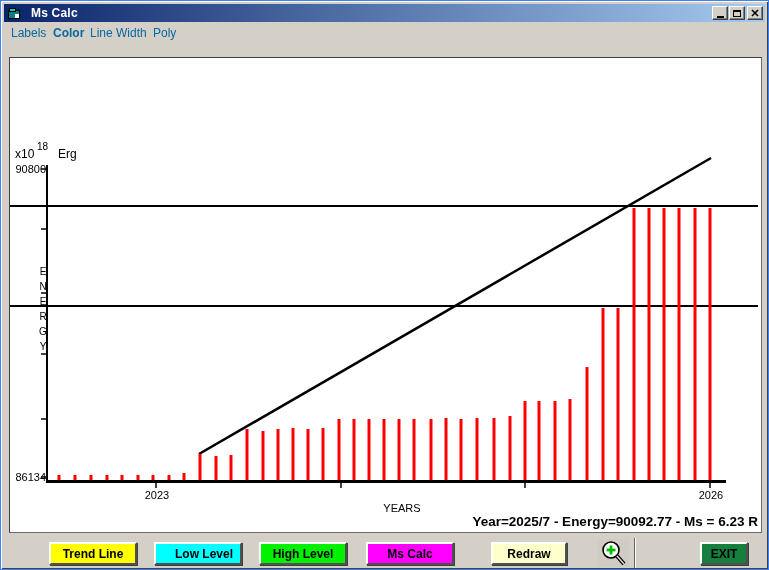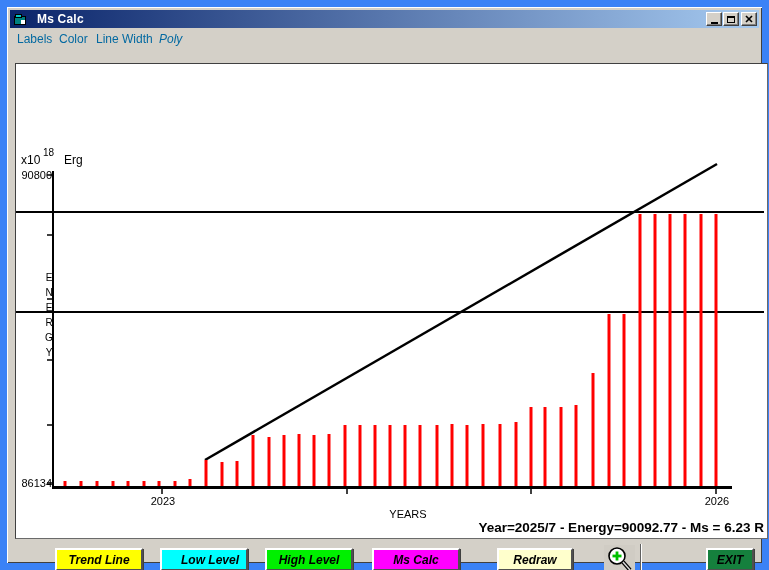--- a/index.html
+++ b/index.html
@@ -10,7 +10,7 @@
   }
   .window{
     position:absolute;inset:0;background:#d4d0c8;
-    border:7px solid #3b82f6;
+    border:1px solid #3b82f6;
     box-shadow:inset 1px 1px 0 #ffffff, inset -1px -1px 0 #404040;
     box-sizing:border-box;
   }

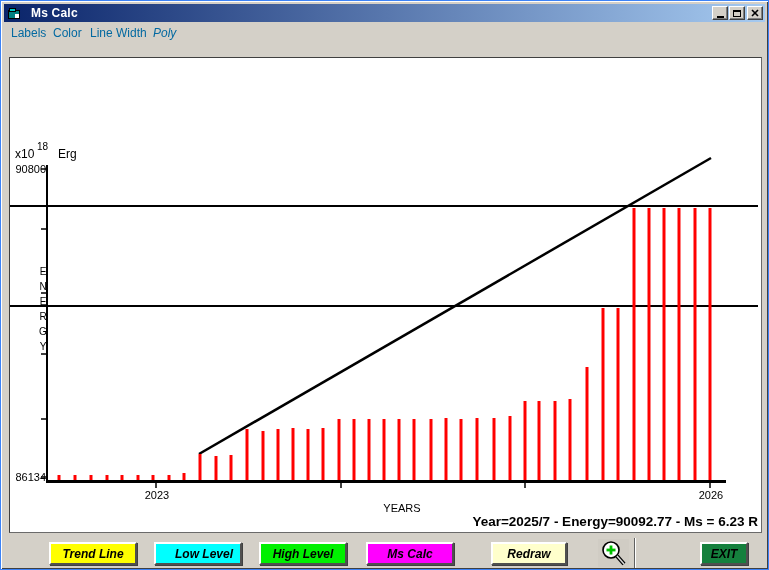--- a/index.html
+++ b/index.html
@@ -42,7 +42,7 @@
     position:absolute;top:0;height:18px;line-height:18px;
     font-size:12px;color:#0369a1;padding:0 2px;white-space:nowrap;
   }
-  .mi-0{left:5px;} .mi-1{left:47px;} .mi-2{left:84px;} .mi-3{left:147px;font-style:italic;}
+  .mi-0{left:5px;} .mi-1{left:47px;font-weight:bold;} .mi-2{left:84px;} .mi-3{left:147px;font-style:italic;}
   
   .panel{
     position:absolute;left:8px;top:56px;width:751px;height:474px;

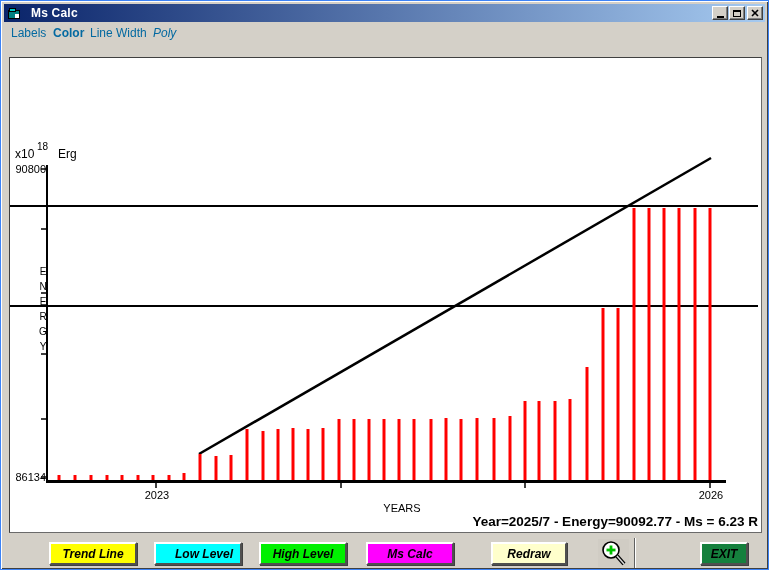--- a/index.html
+++ b/index.html
@@ -42,7 +42,7 @@
     position:absolute;top:0;height:18px;line-height:18px;
     font-size:12px;color:#0369a1;padding:0 2px;white-space:nowrap;
   }
-  .mi-0{left:5px;} .mi-1{left:47px;font-weight:bold;} .mi-2{left:84px;} .mi-3{left:147px;font-style:italic;}
+  .mi-0{left:5px;} .mi-1{left:47px;font-weight:bold;} .mi-2{left:84px;} .mi-3{left:147px;}
   
   .panel{
     position:absolute;left:8px;top:56px;width:751px;height:474px;

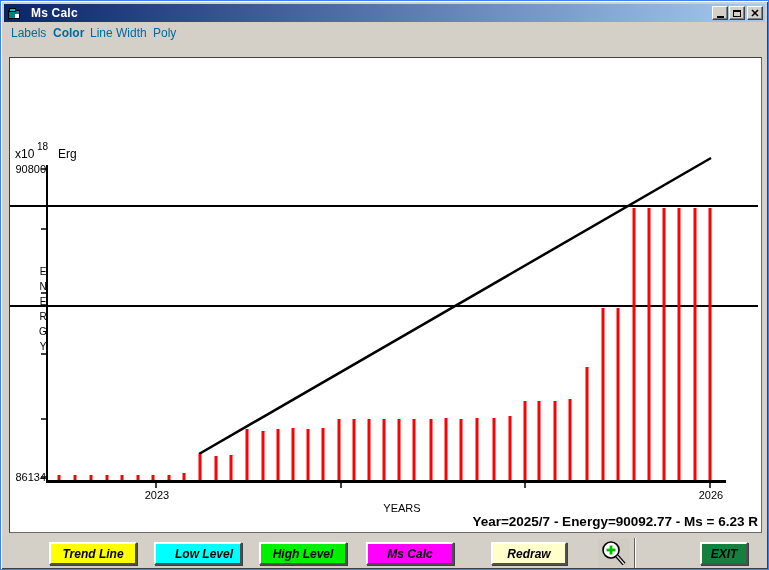--- a/index.html
+++ b/index.html
@@ -58,7 +58,6 @@
     box-sizing:border-box;display:flex;align-items:center;justify-content:center;
     font-size:12px;font-weight:bold;color:#000;cursor:default;
     box-shadow:1px 1px 0 #404040;
-    font-style:italic;
   }
   .b-trend{left:48px;width:88px;}
   .b-low{left:153px;width:88px;}

